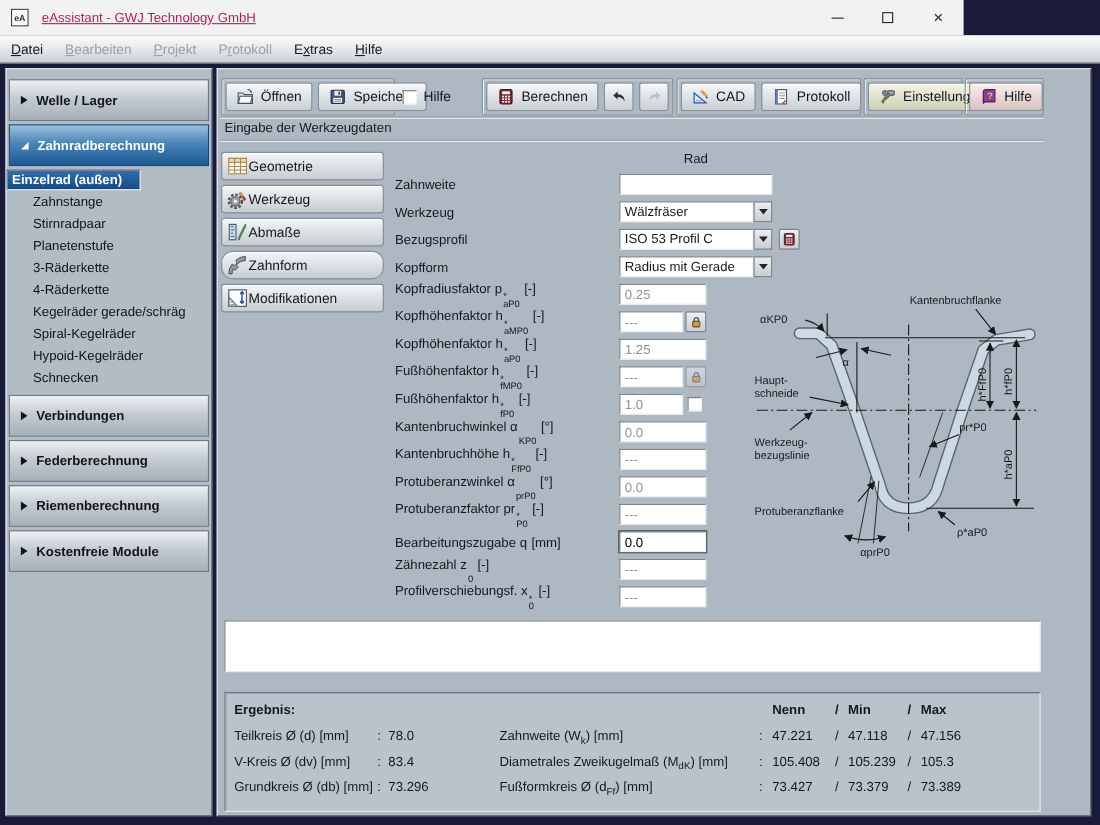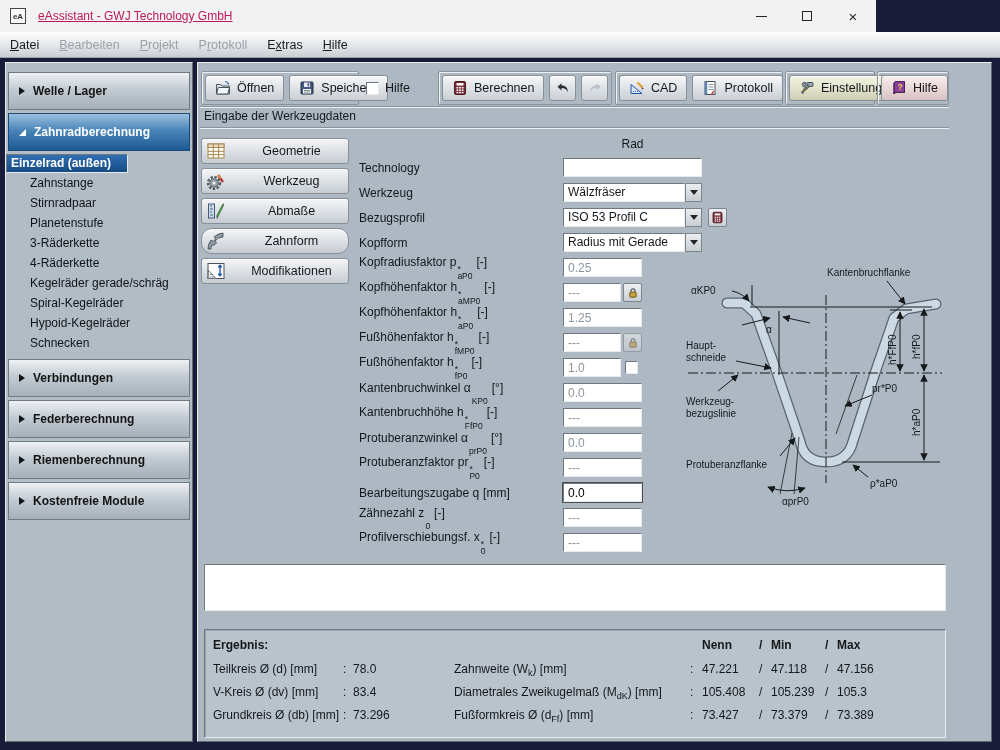--- a/index.html
+++ b/index.html
@@ -66,7 +66,7 @@
   .navbtn { position:absolute; left:3px; width:148px; height:26px; display:flex; align-items:center;
             background:linear-gradient(#f4f5f6,#dde1e5 50%,#c6ccd2); border:1px solid #868f97; border-radius:3px;
             box-shadow:inset 0 1px 0 #fff; font-size:12.5px; }
-  .navbtn .nlabel { flex:1; text-align:center; padding-right:8px;padding-left:17px; }
+  .navbtn .nlabel { flex:1; padding-right:8px; }
   .navicon { width:20px; height:20px; margin-left:4px; }
 
   

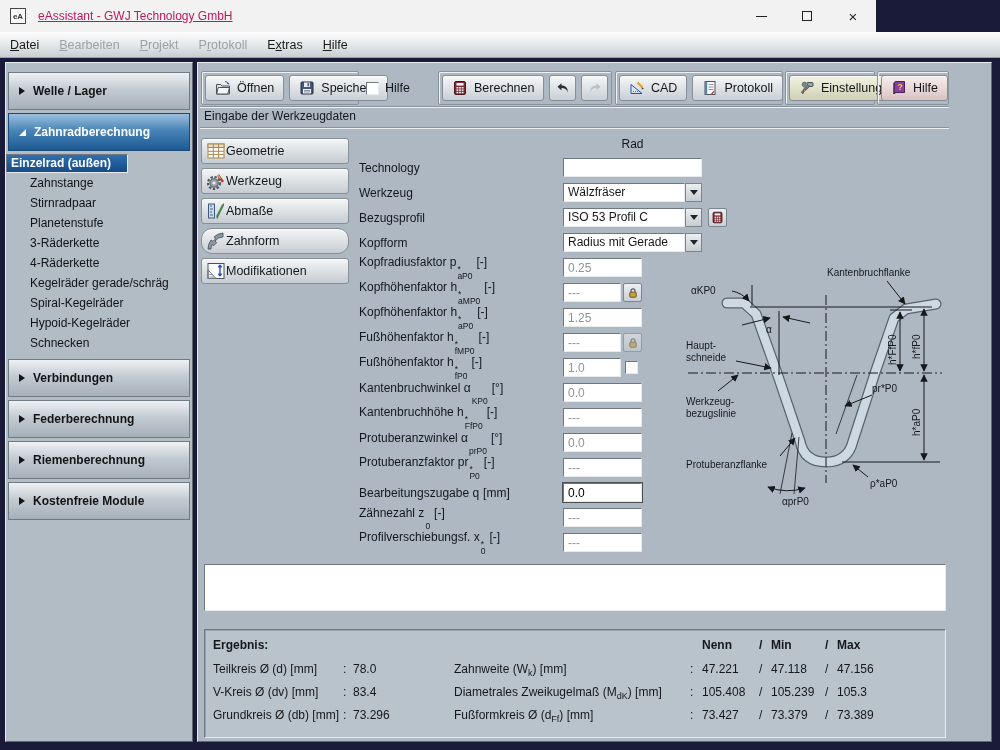--- a/index.html
+++ b/index.html
@@ -338,7 +338,7 @@
     <div class="radhdr">Rad</div>
 
     <div class="frow" style="top:95px;">
-      <div class="flabel"><span>Technology</span></div>
+      <div class="flabel"><span>Zahnweite</span></div>
       <input class="fin wide" style="color: rgb(0, 0, 0);" value="">
     </div>
     <div class="frow" style="top:120px;">

